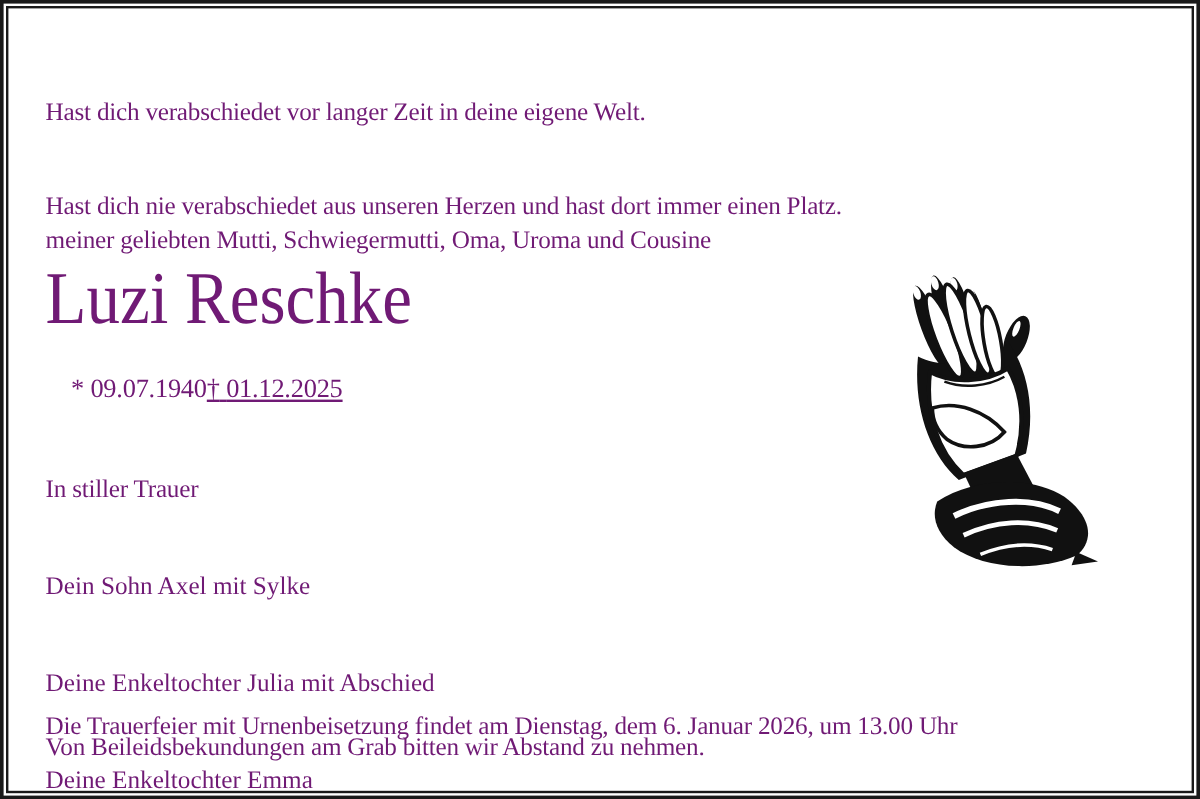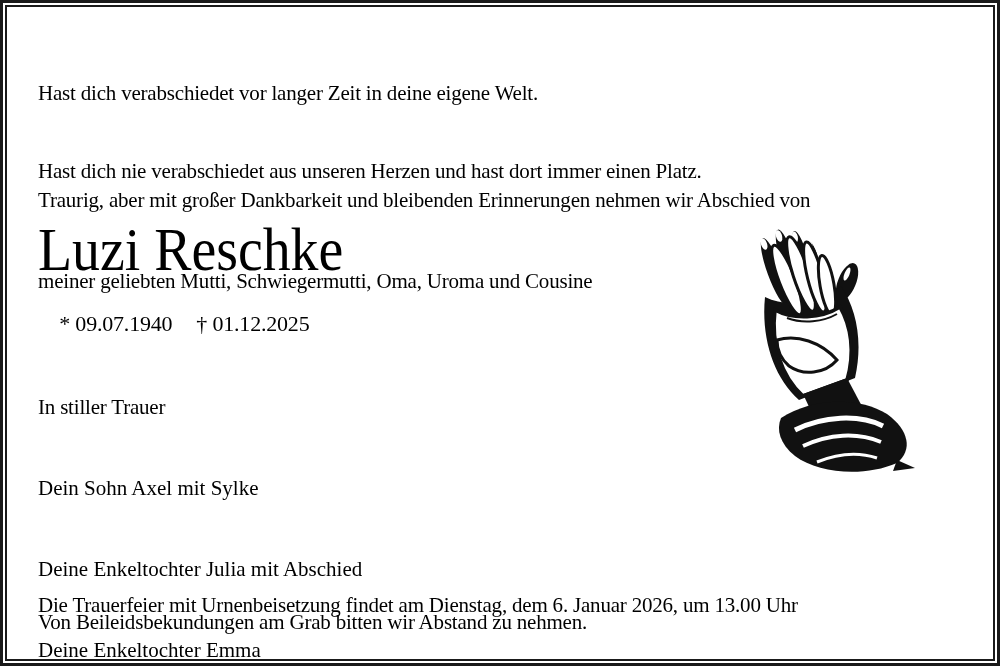--- a/index.html
+++ b/index.html
@@ -13,7 +13,7 @@
     height: 666px;
     background: #ffffff;
     font-family: "Liberation Serif", "DejaVu Serif", serif;
-    color: #000000;
+    color: #701a75;
     overflow: hidden;
   }
   .frame-outer {

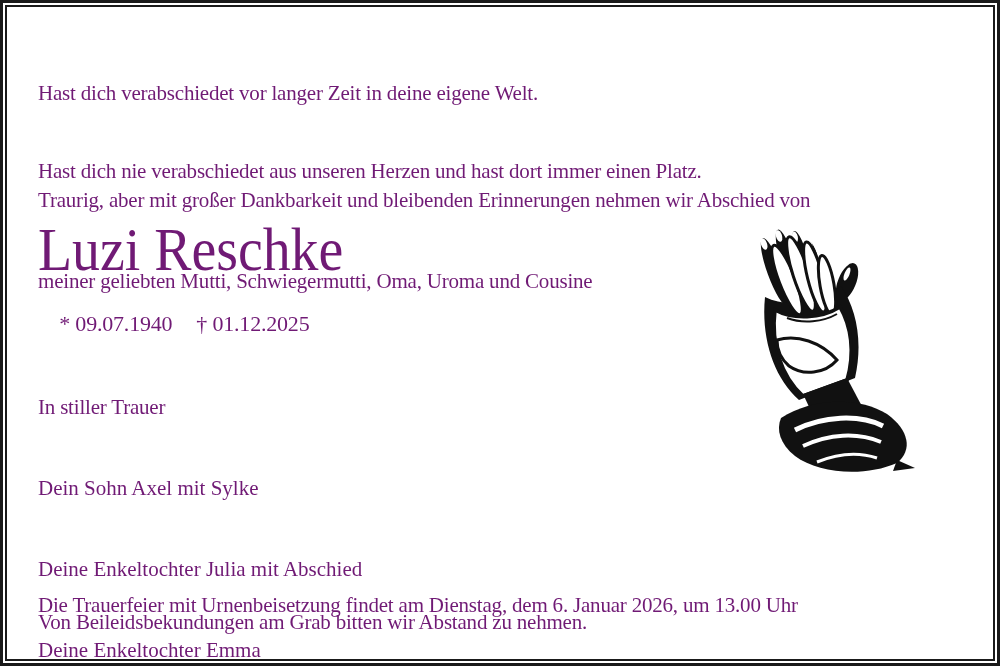--- a/index.html
+++ b/index.html
@@ -101,7 +101,6 @@
   </div>
 
   <div class="block intro">
-    <div>Traurig, aber mit großer Dankbarkeit und bleibenden Erinnerungen nehmen wir Abschied von</div>
     <div>meiner geliebten Mutti, Schwiegermutti, Oma, Uroma und Cousine</div>
   </div>
 

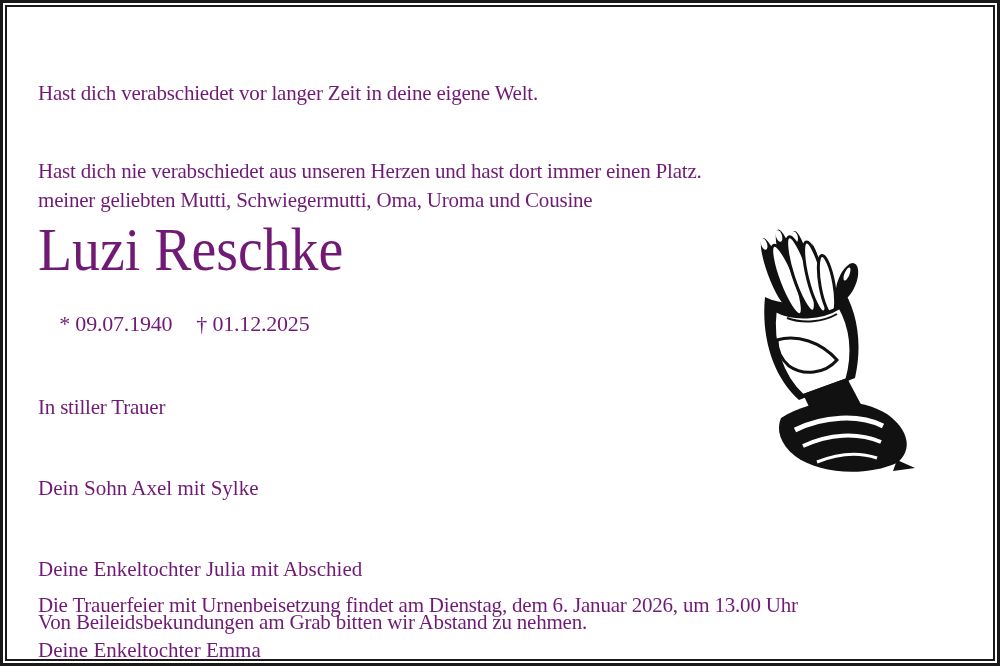--- a/index.html
+++ b/index.html
@@ -58,7 +58,7 @@
     line-height: 26px;
   }
   .dates .death {
-    margin-left: 24px;
+    text-decoration: underline;
   }
   .mourning {
     top: 340px;

